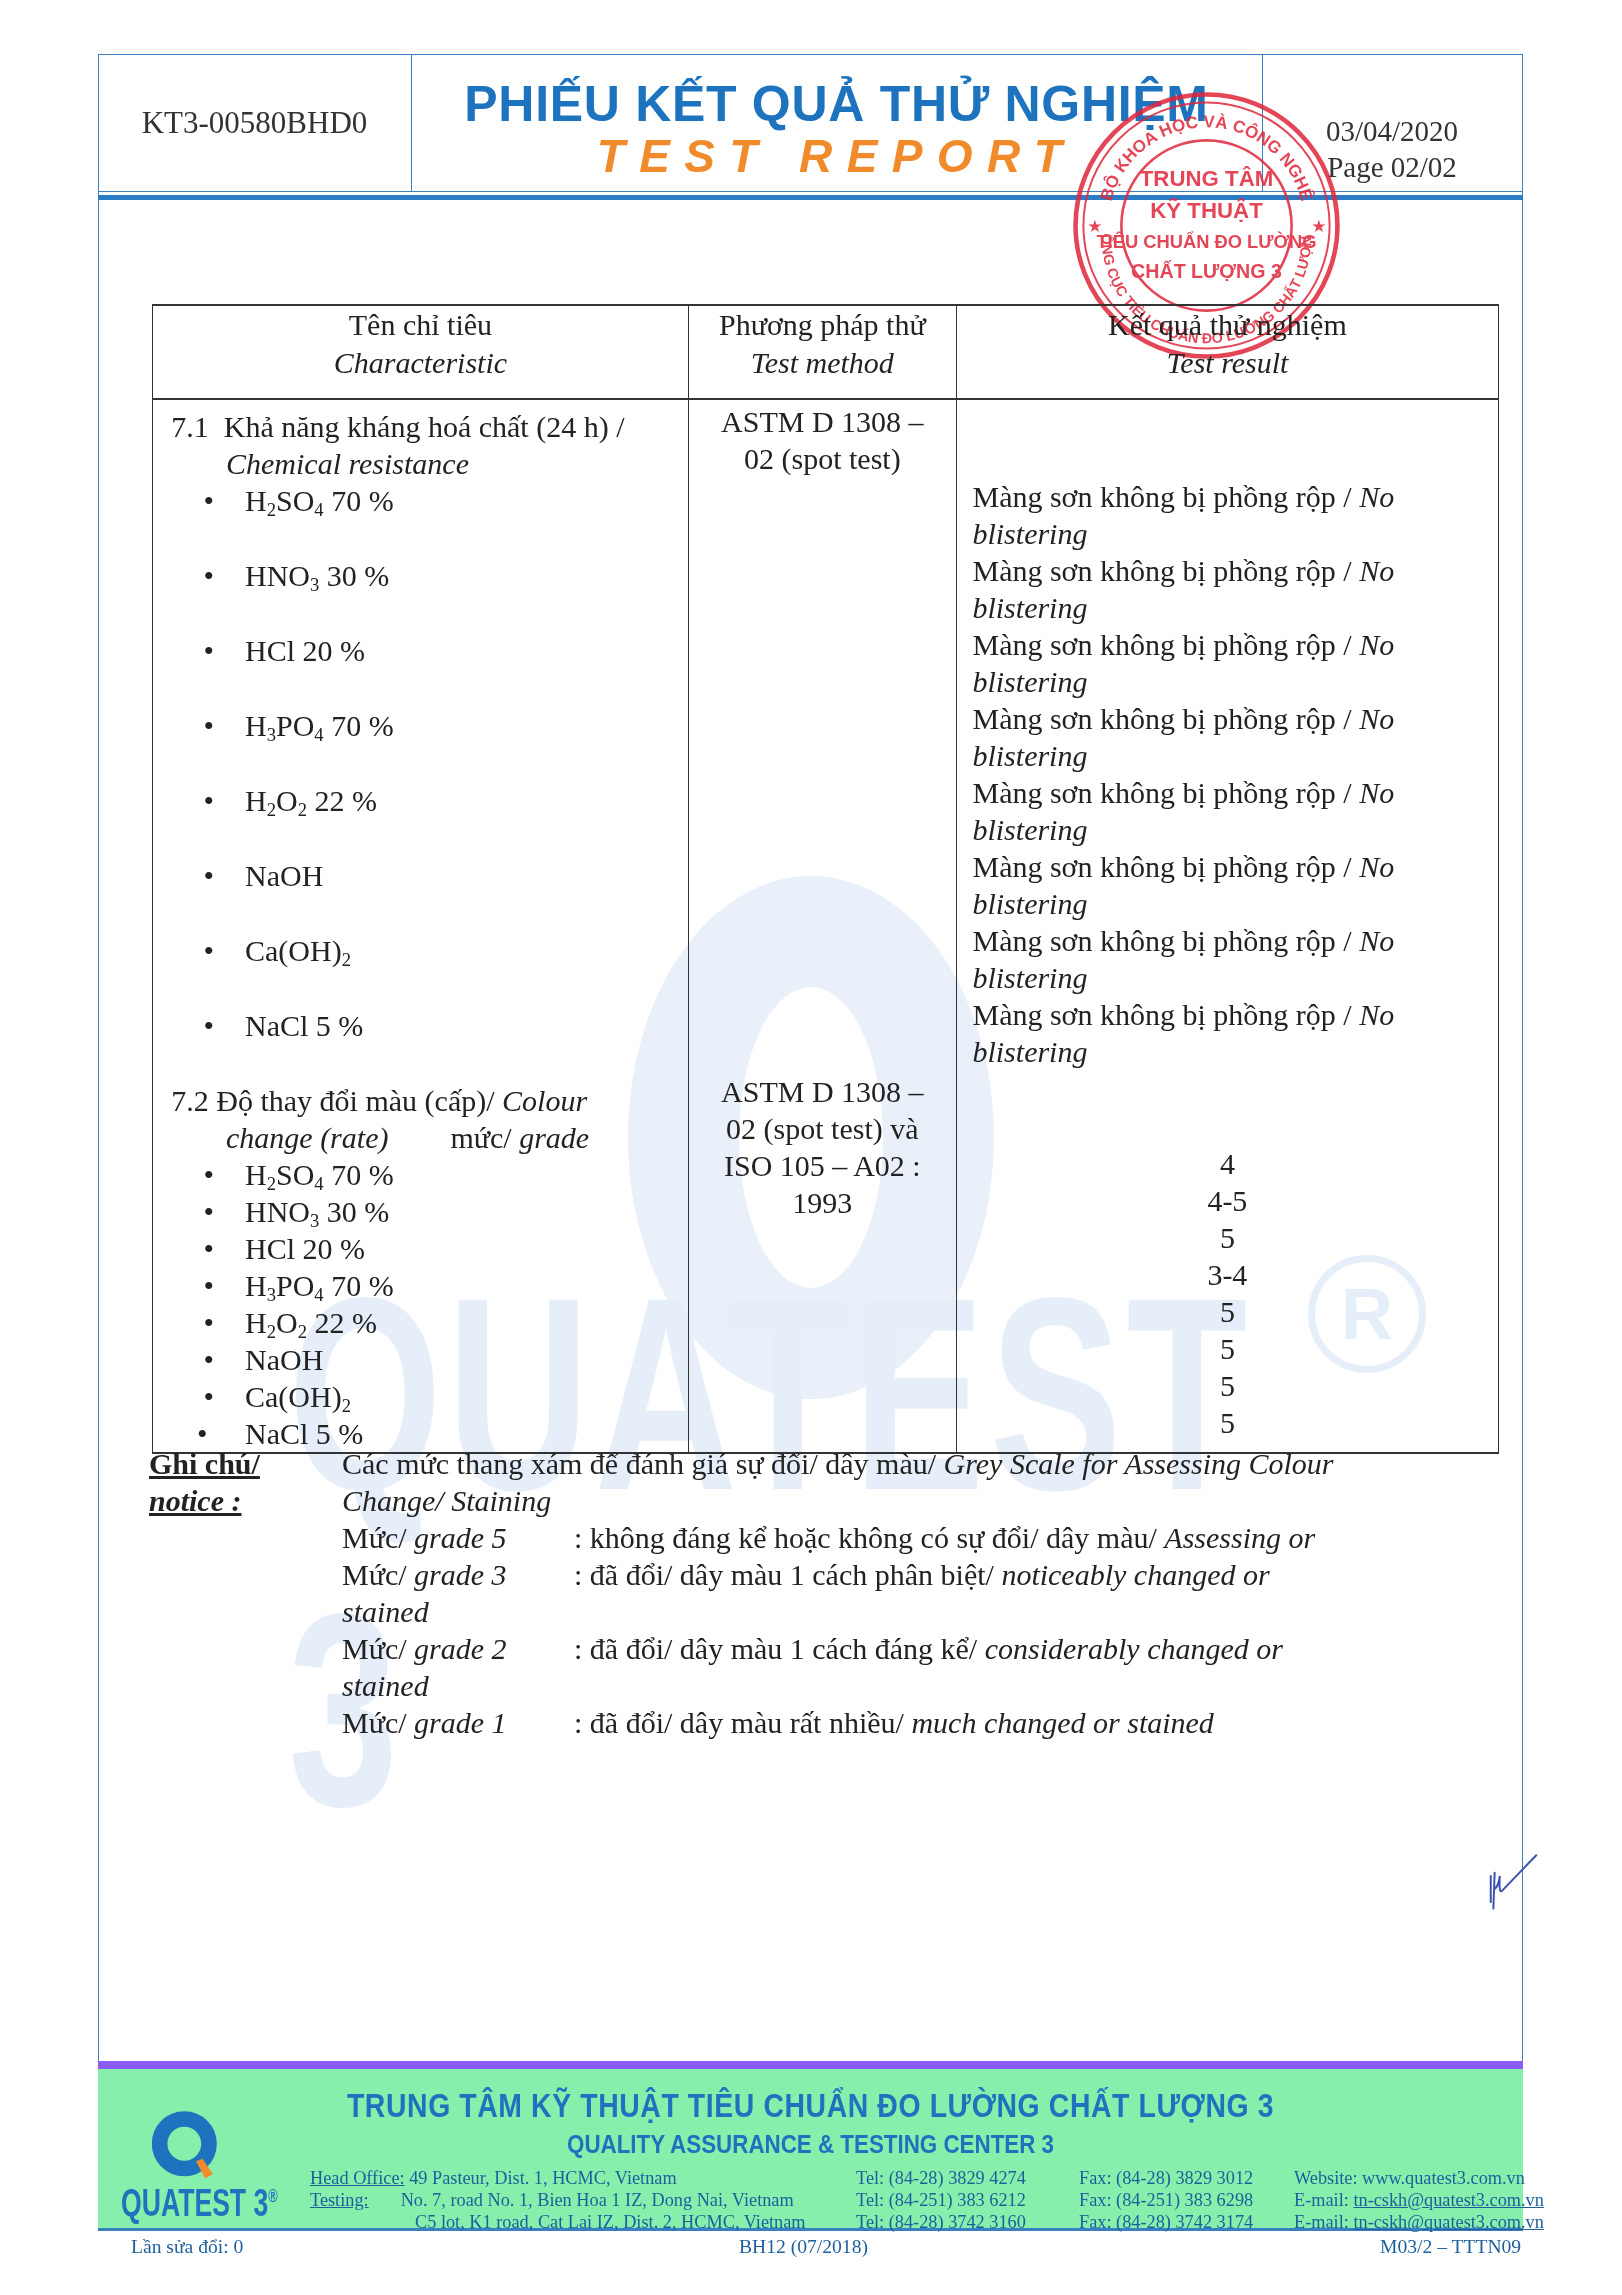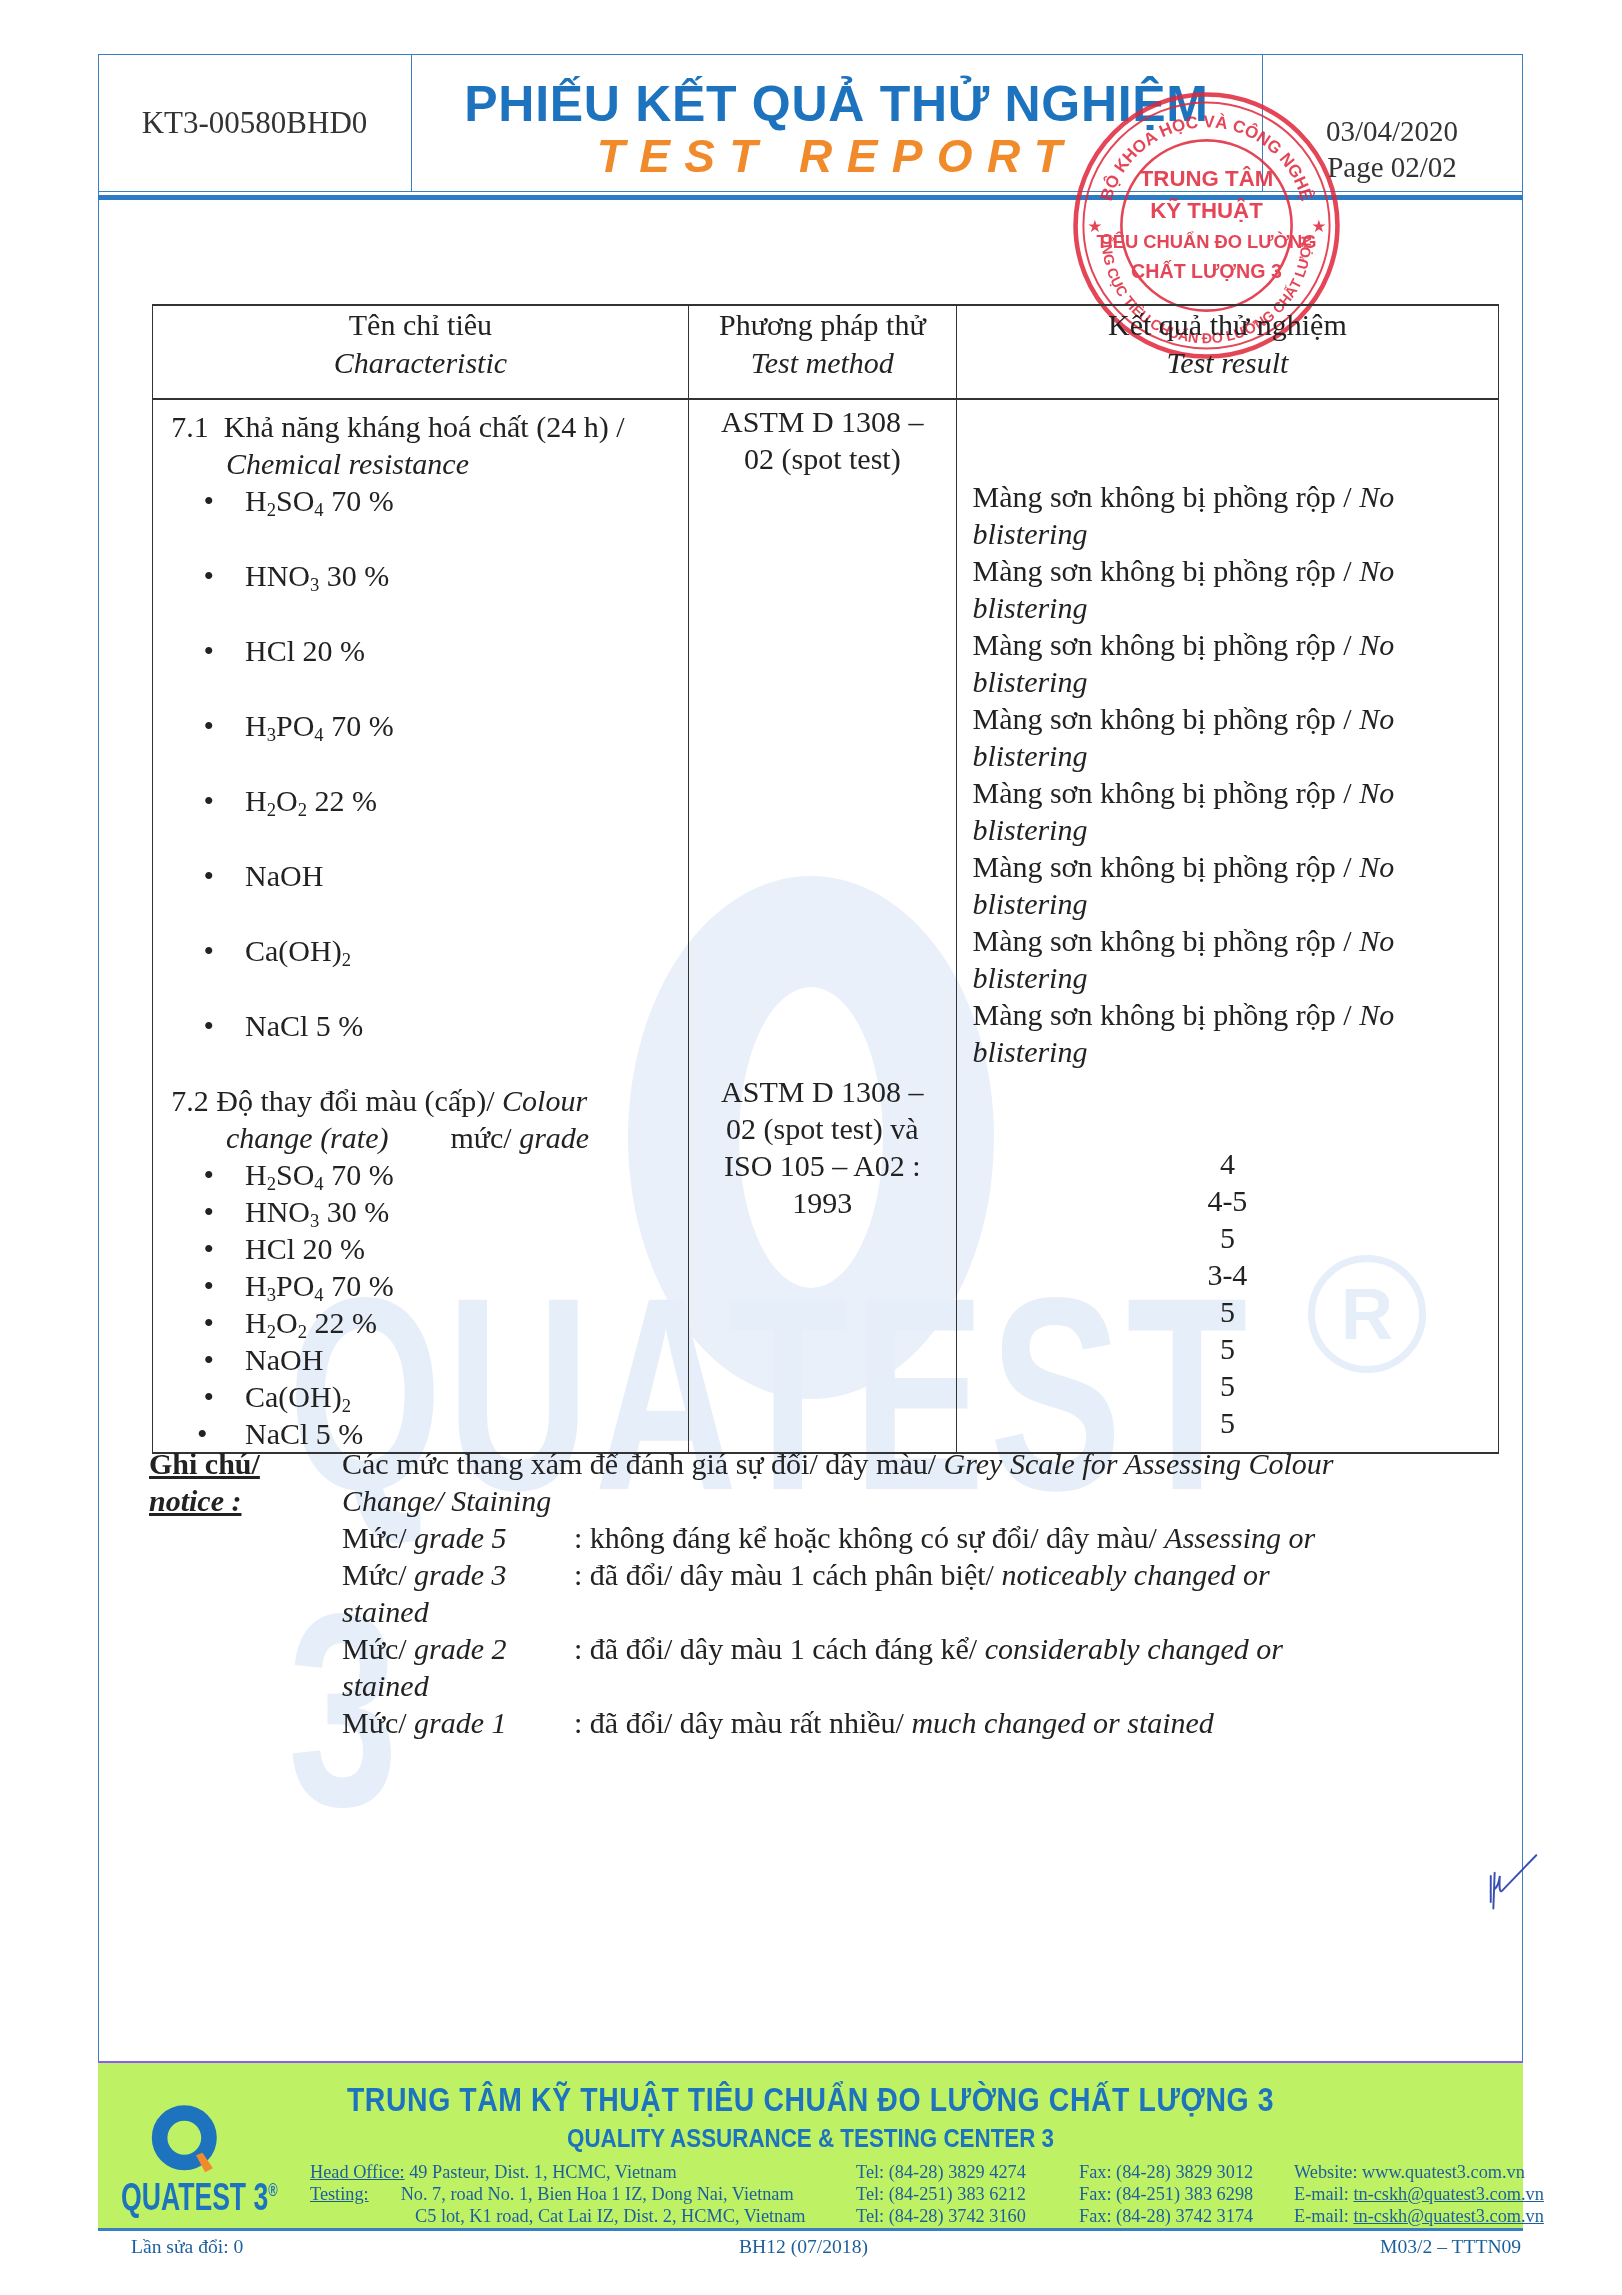--- a/index.html
+++ b/index.html
@@ -58,8 +58,8 @@
   .signature { position:absolute; left:1484px; top:1850px; width:59px; height:65px; z-index:2; }
 
   
-  .ftr { position:absolute; left:98px; top:2061px; width:1425px; height:169px; background:#bef264;
-         border-top:2px solid #8b5cf6; border-bottom:2px solid #3a7fc0; box-sizing:border-box; }
+  .ftr { position:absolute; left:98px; top:2061px; width:1425px; height:169px; background:#86efac;
+         border-top:8px solid #8b5cf6; border-bottom:2px solid #3a7fc0; box-sizing:border-box; }
   .ftr-title { position:absolute; left:0; width:100%; text-align:center; font-family:"Liberation Sans",sans-serif;
                font-weight:bold; color:#1d73bd; }
   .ftr-t1 { top:18.3px; font-size:33px; letter-spacing:0.7px; transform:scaleX(.86); }

